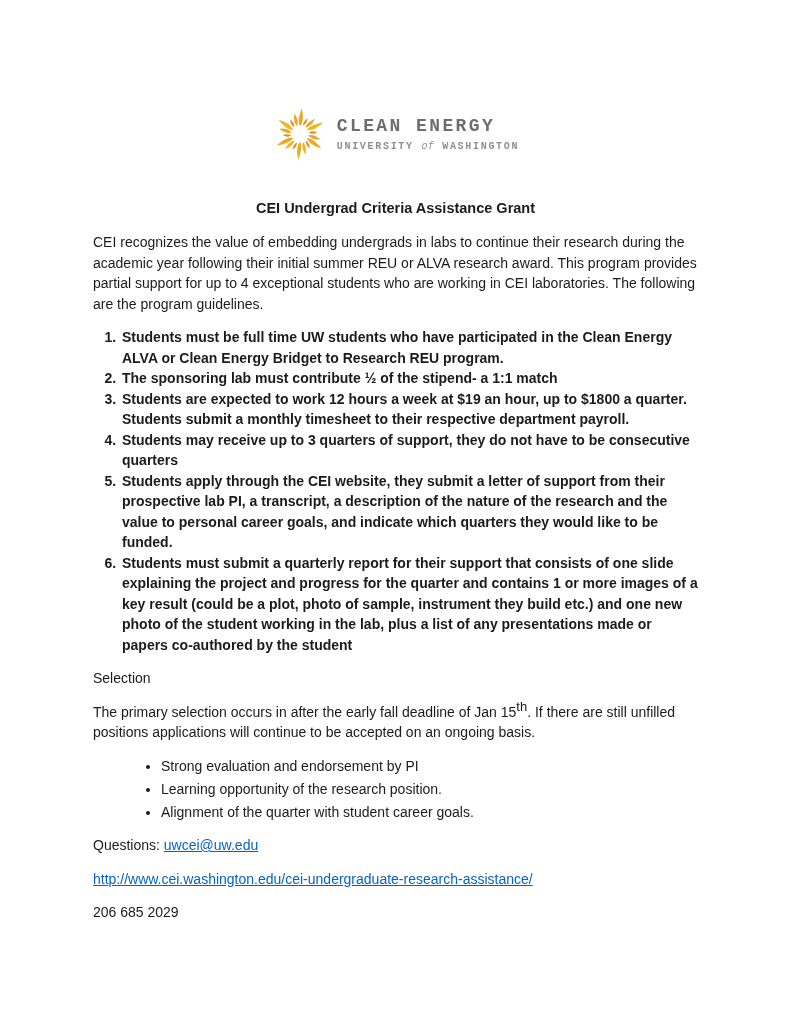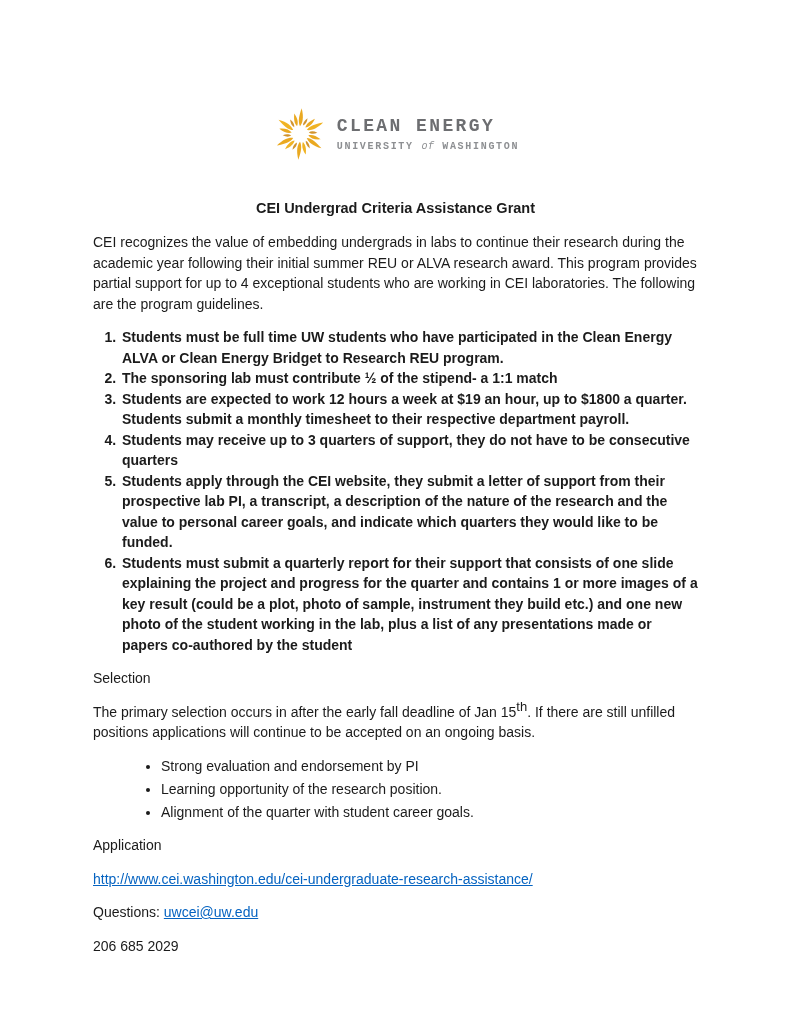--- a/index.html
+++ b/index.html
@@ -137,7 +137,6 @@
     <li>Alignment of the quarter with student career goals.</li>
   </ul>
 
-  <p class="doc-heading">Application</p>
 
   <p class="body-text"><a class="doc-link" href="#">http://www.cei.washington.edu/cei-undergraduate-research-assistance/</a></p>
 

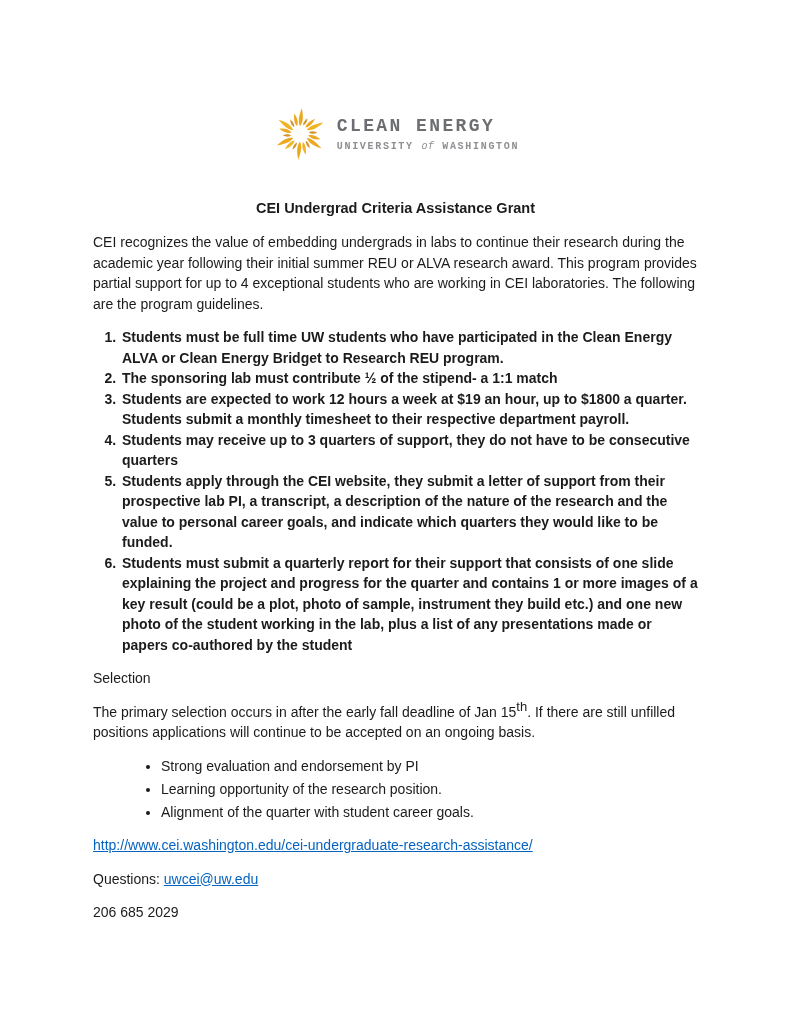--- a/index.html
+++ b/index.html
@@ -138,9 +138,9 @@
   </ul>
 
 
+  <p class="body-text"><span>Questions: </span><a class="doc-link" href="#">uwcei@uw.edu</a></p>
+
   <p class="body-text"><a class="doc-link" href="#">http://www.cei.washington.edu/cei-undergraduate-research-assistance/</a></p>
-
-  <p class="body-text"><span>Questions: </span><a class="doc-link" href="#">uwcei@uw.edu</a></p>
 
   <p class="body-text">206 685 2029</p>
 

